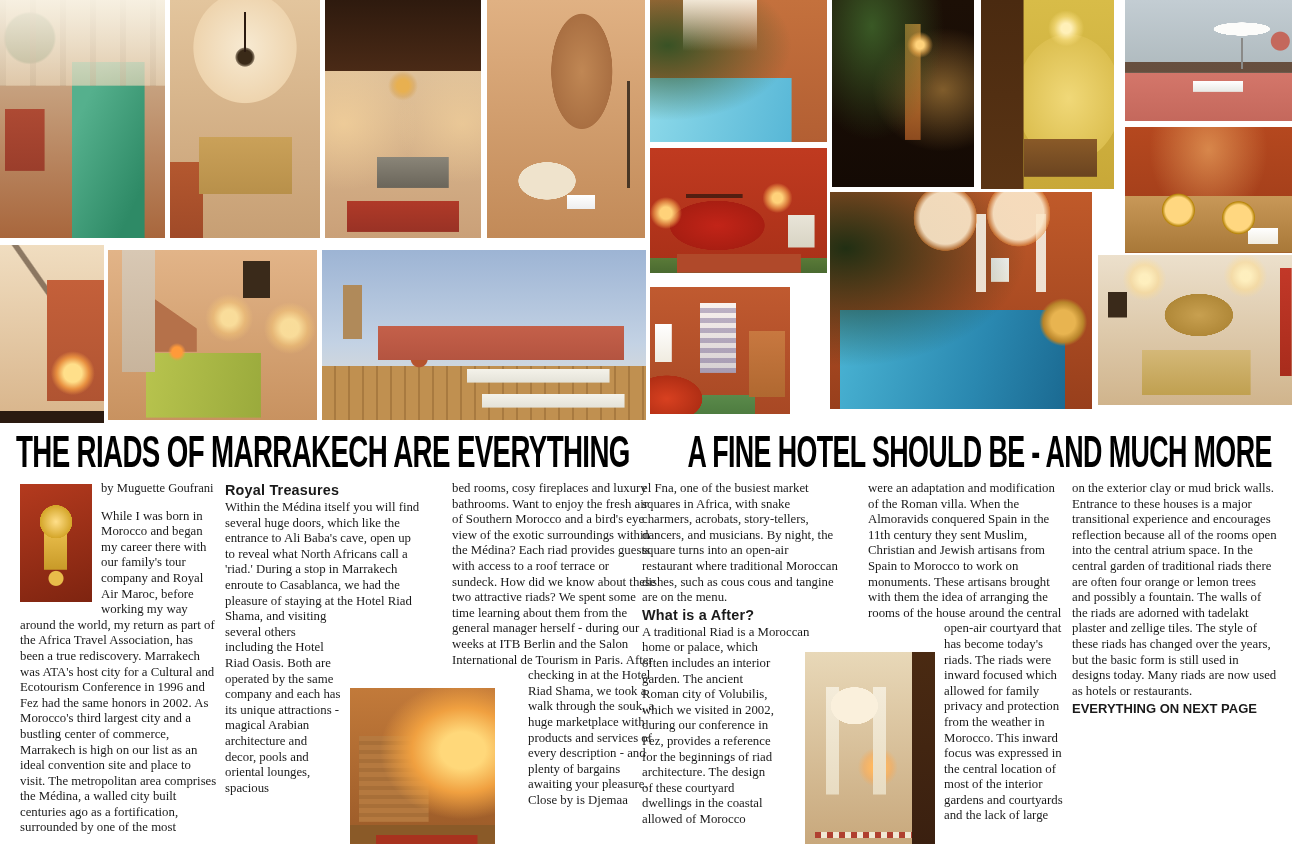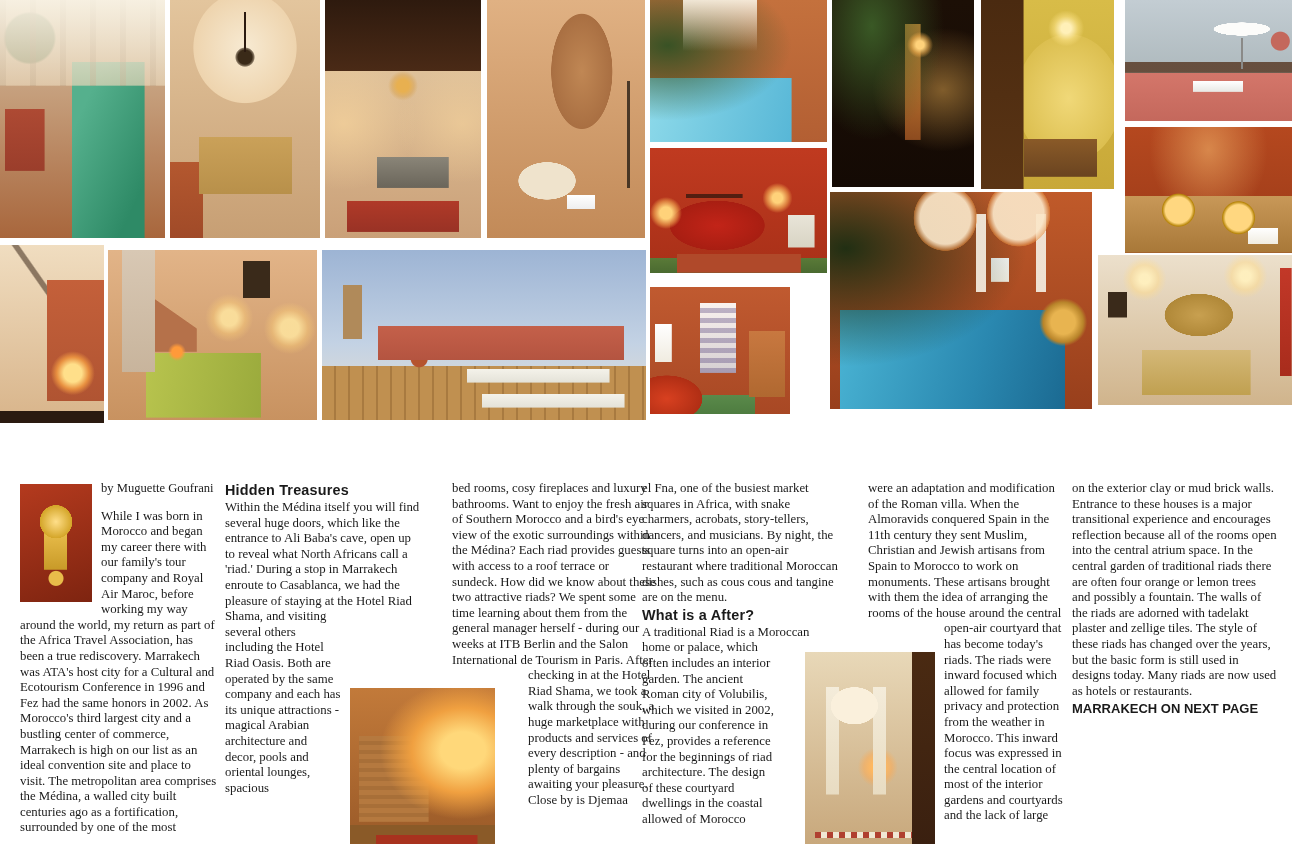--- a/index.html
+++ b/index.html
@@ -191,6 +191,10 @@
     <div class="photo ph16" style="left:1098px;top:255px;width:194px;height:150px" title="Bedroom with carved headboard and starburst sconces"></div>
   </div>
 
+  <div class="headline">
+    <span class="hl hl-l">THE RIADS OF MARRAKECH ARE EVERYTHING</span>
+    <span class="hl hl-r">A FINE HOTEL SHOULD BE - AND MUCH MORE</span>
+  </div>
 
   <div class="col" style="left:20px;width:198px">
     <span class="photo knocker ph17" style="position:relative" title="Brass door knocker on red riad door"></span>

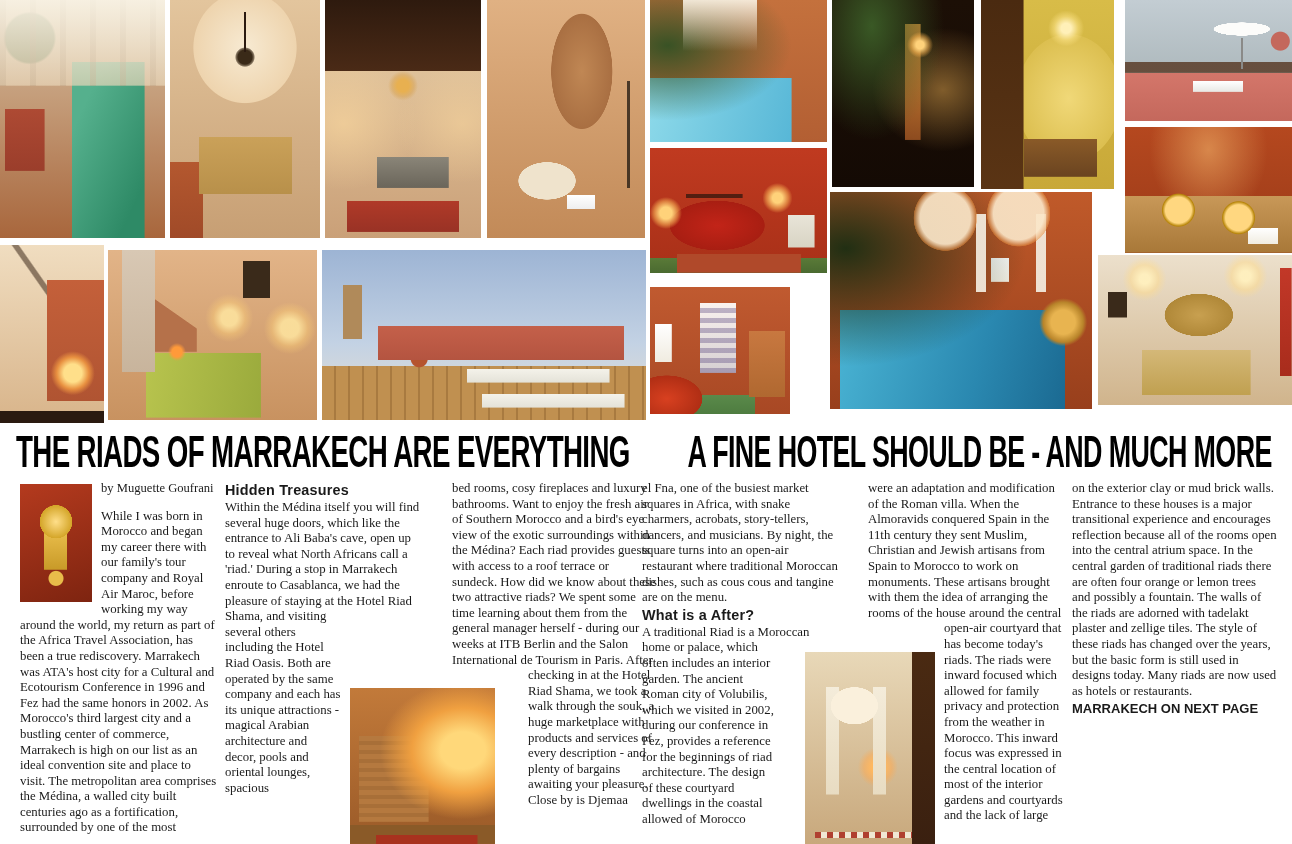--- a/index.html
+++ b/index.html
@@ -203,7 +203,7 @@
   </div>
 
   <div class="col" style="left:225px;width:198px">
-    <p class="subhead">Hidden Treasures</p>
+    <p class="subhead">Royal Treasures</p>
     <p><span>Within the Médina itself you will find several huge doors, which like the entrance to Ali Baba's cave, open up to reveal what North Africans call a 'riad.' During a stop in Marrakech enroute to Casablanca, we had the pleasure of staying at the Hotel Riad Shama, and visiting </span><i class="spr sp-c2"></i><span>several others including the Hotel Riad Oasis. Both are operated by the same company and each has its unique attractions - magical Arabian architecture and decor, pools and oriental lounges, spacious</span></p>
   </div>
 

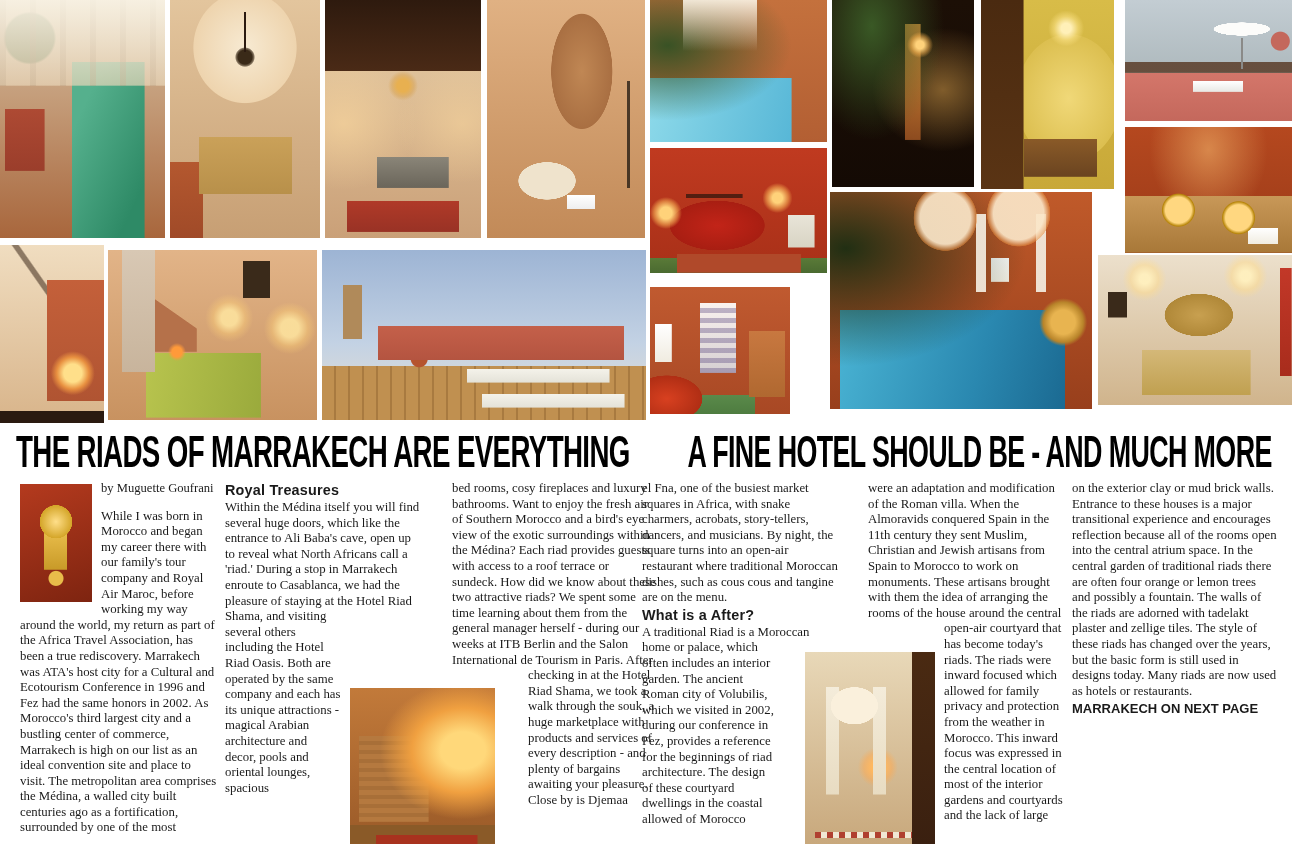--- a/index.html
+++ b/index.html
@@ -223,7 +223,7 @@
 
   <div class="col" style="left:1072px;width:205px">
     <p>on the exterior clay or mud brick walls. Entrance to these houses is a major transitional experience and encourages reflection because all of the rooms open into the central atrium space. In the central garden of traditional riads there are often four orange or lemon trees and possibly a fountain. The walls of the riads are adorned with tadelakt plaster and zellige tiles. The style of these riads has changed over the years, but the basic form is still used in designs today. Many riads are now used as hotels or restaurants.</p>
-    <p class="continued">MARRAKECH ON NEXT PAGE</p>
+    <p class="continued">EVERYTHING ON NEXT PAGE</p>
   </div>
 
   <div class="photo ph18" style="left:350px;top:688px;width:145px;height:156px" title="Wicker armchair beside lit fireplace"></div>

